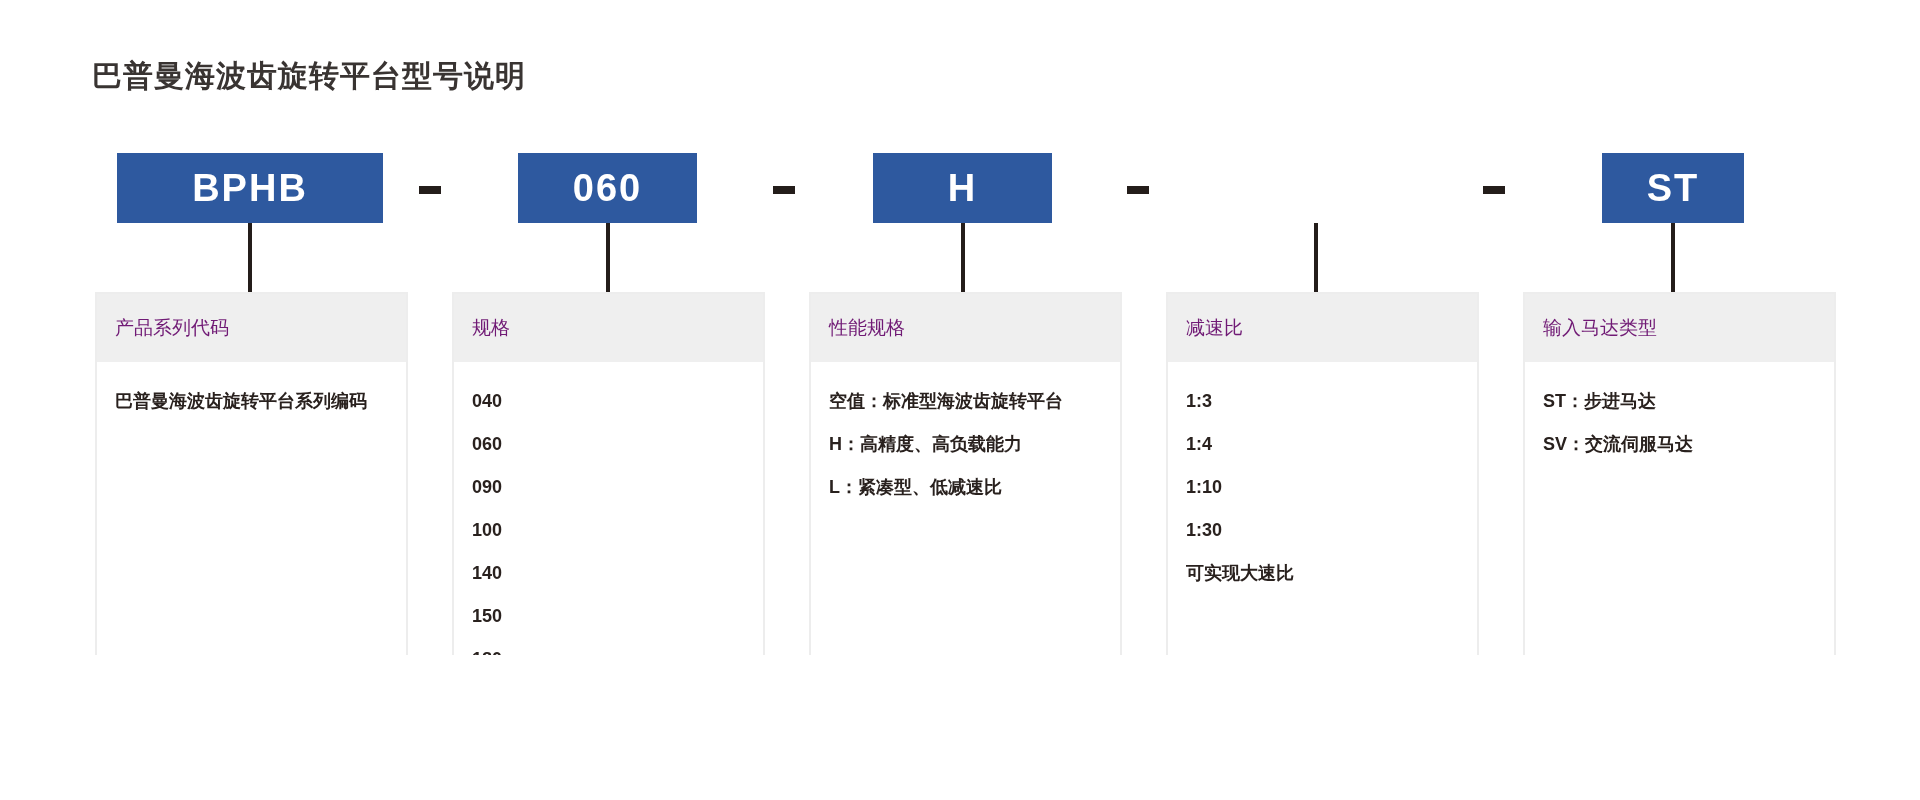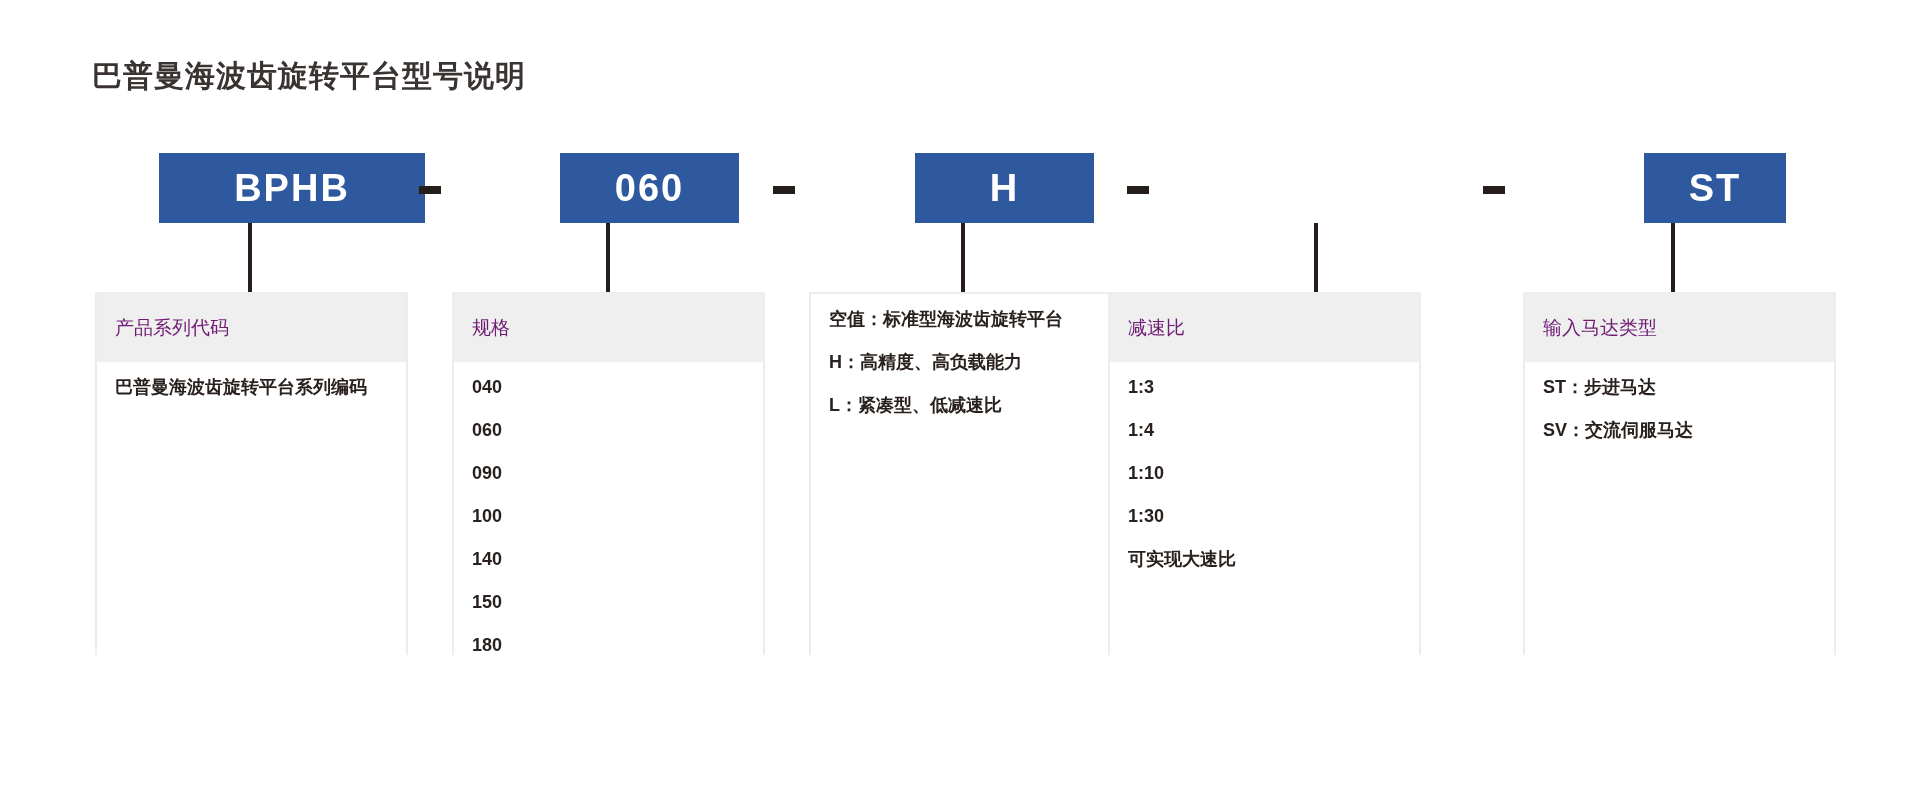--- a/index.html
+++ b/index.html
@@ -38,7 +38,6 @@
     align-items: center;
     justify-content: center;
     white-space: nowrap;
-    margin-left: 42px;
   }
   .seg-0 { left: 117px;  width: 266px; }
   .seg-1 { left: 518px;  width: 179px; }

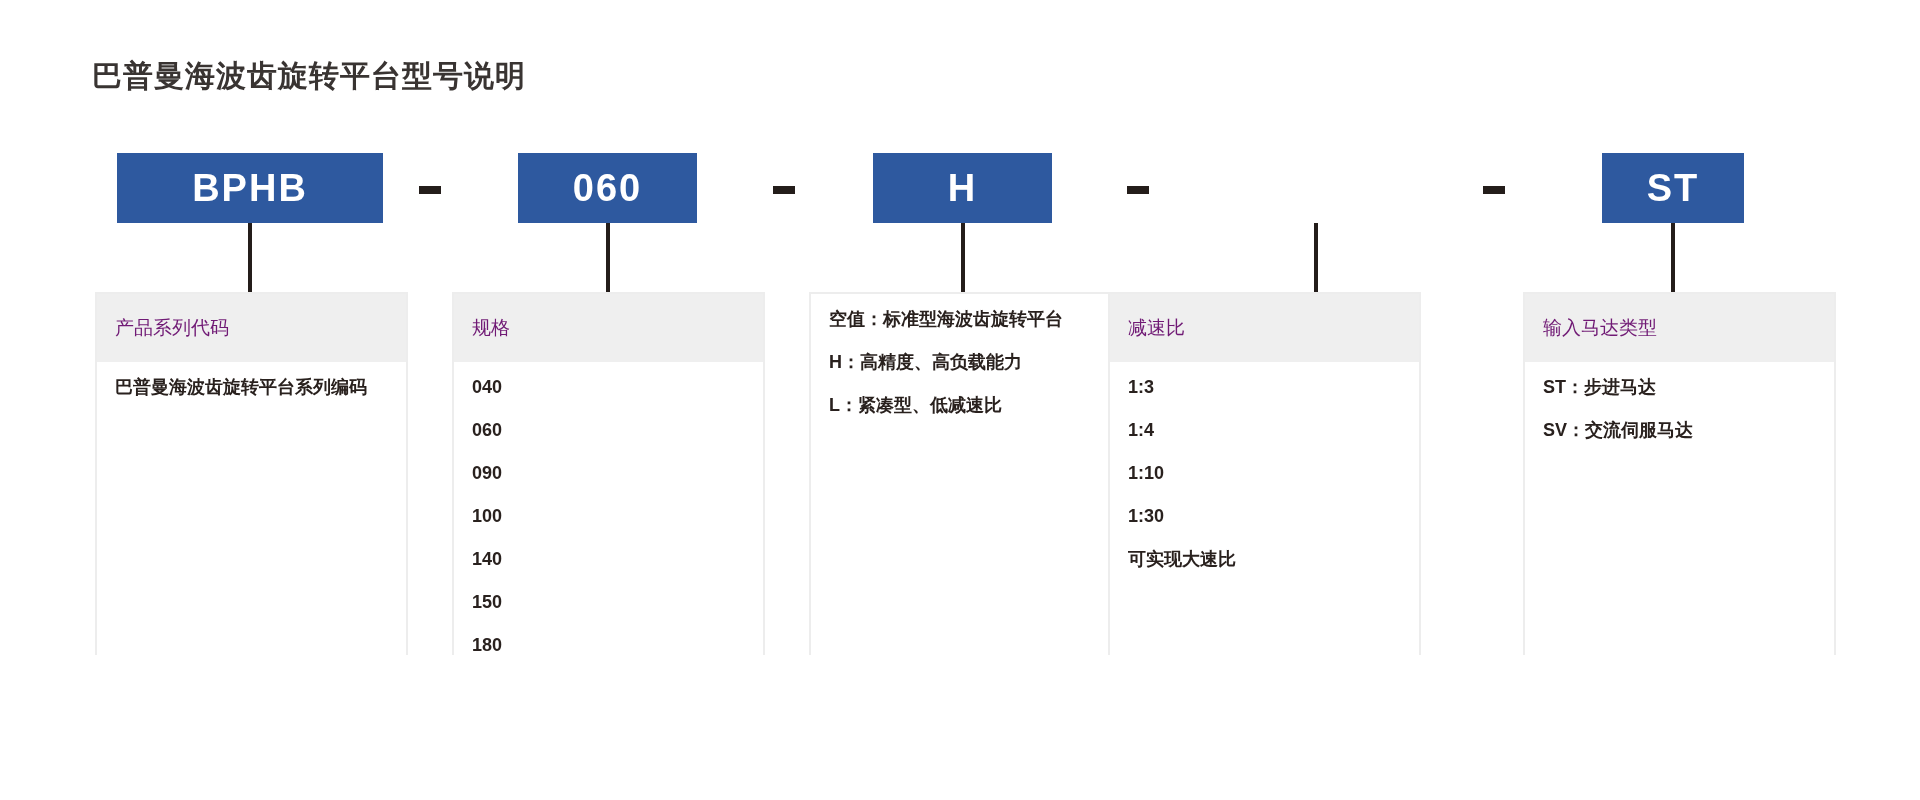--- a/index.html
+++ b/index.html
@@ -154,6 +154,7 @@
   </div>
 
   <div class="card card-2">
+    <div class="card-header">性能规格</div>
     <div class="card-body">
         <div class="card-line">空值：标准型海波齿旋转平台</div>
         <div class="card-line">H：高精度、高负载能力</div>

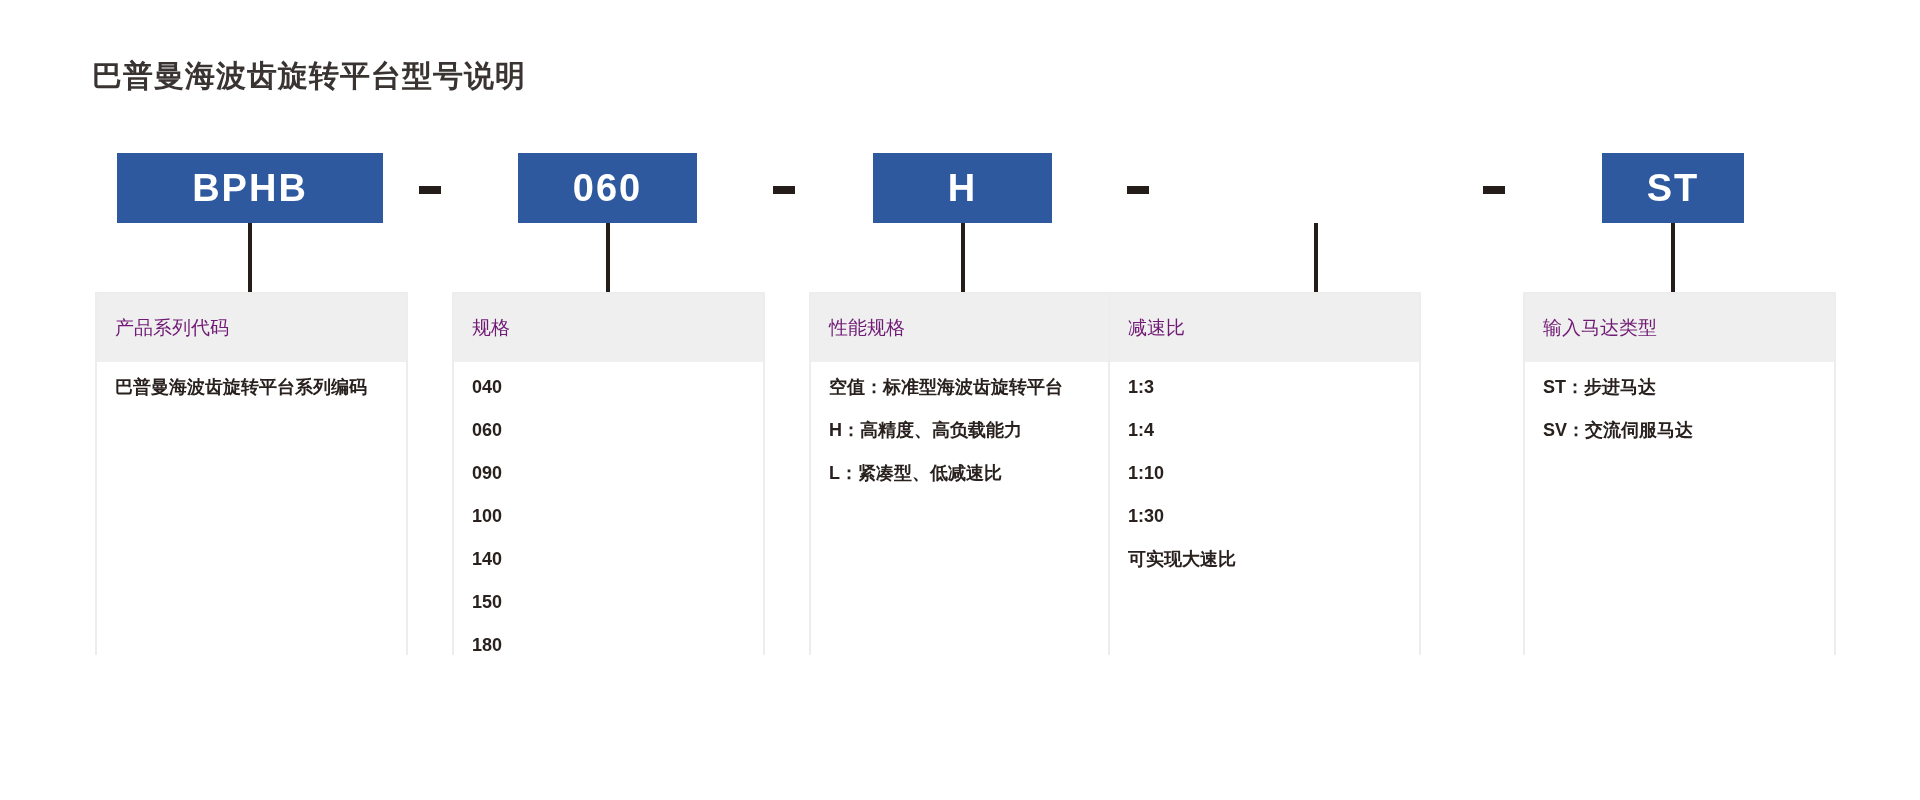--- a/index.html
+++ b/index.html
@@ -84,7 +84,7 @@
   .card-0 { left: 95px; }
   .card-1 { left: 452px; }
   .card-2 { left: 809px; }
-  .card-3 { left: 1108px; }
+  .card-3 { left: 1166px; }
   .card-4 { left: 1523px; }
 
   .card-header {

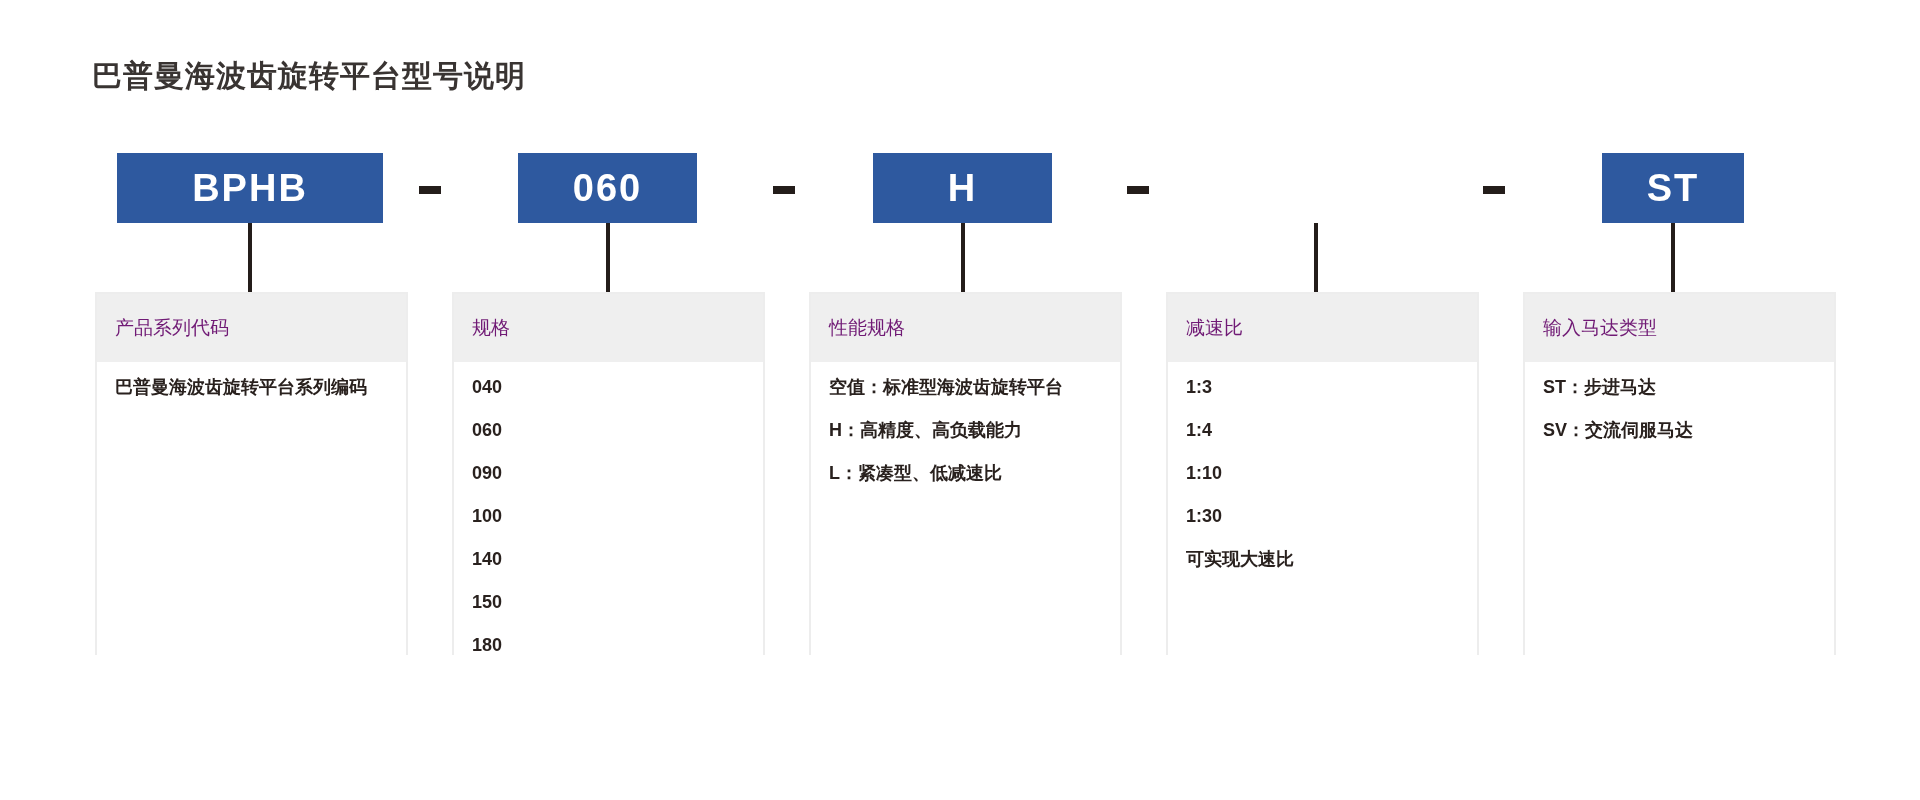--- a/index.html
+++ b/index.html
@@ -99,7 +99,7 @@
     white-space: nowrap;
   }
   .card-body {
-    padding: 4px 14px 0 18px;
+    padding: 18px 14px 0 18px;
   }
   .card-line {
     line-height: 43px;

